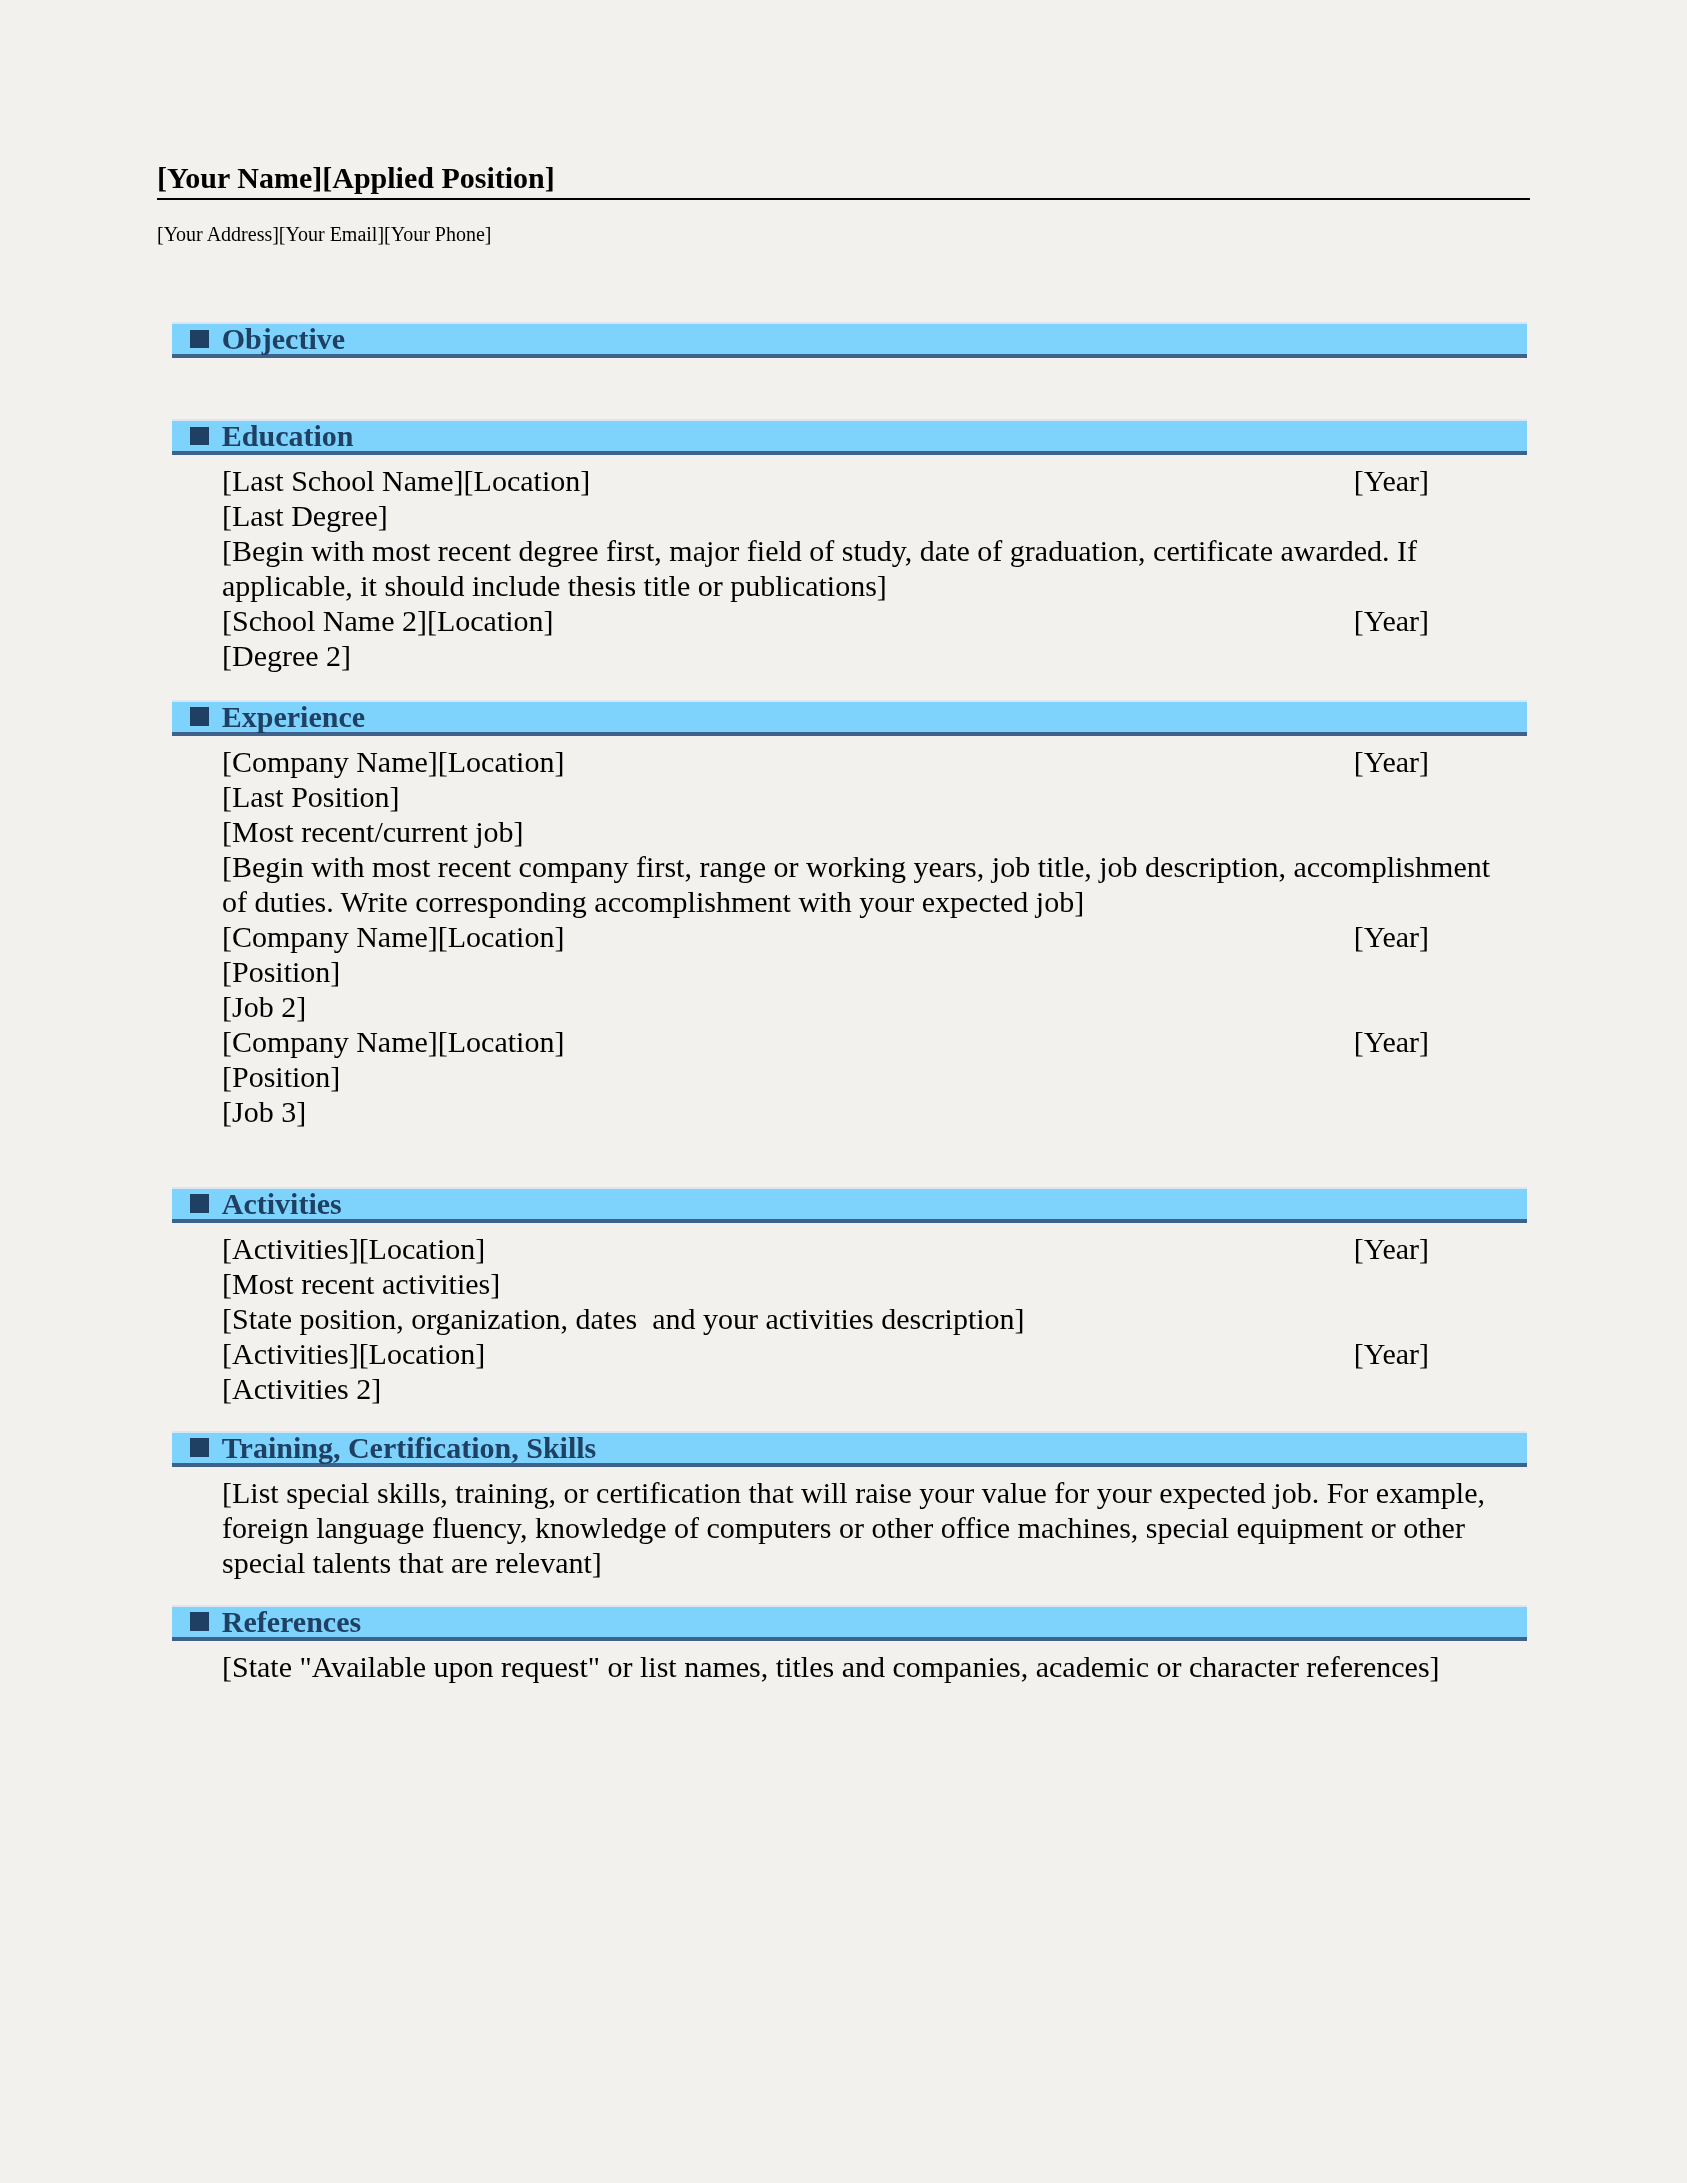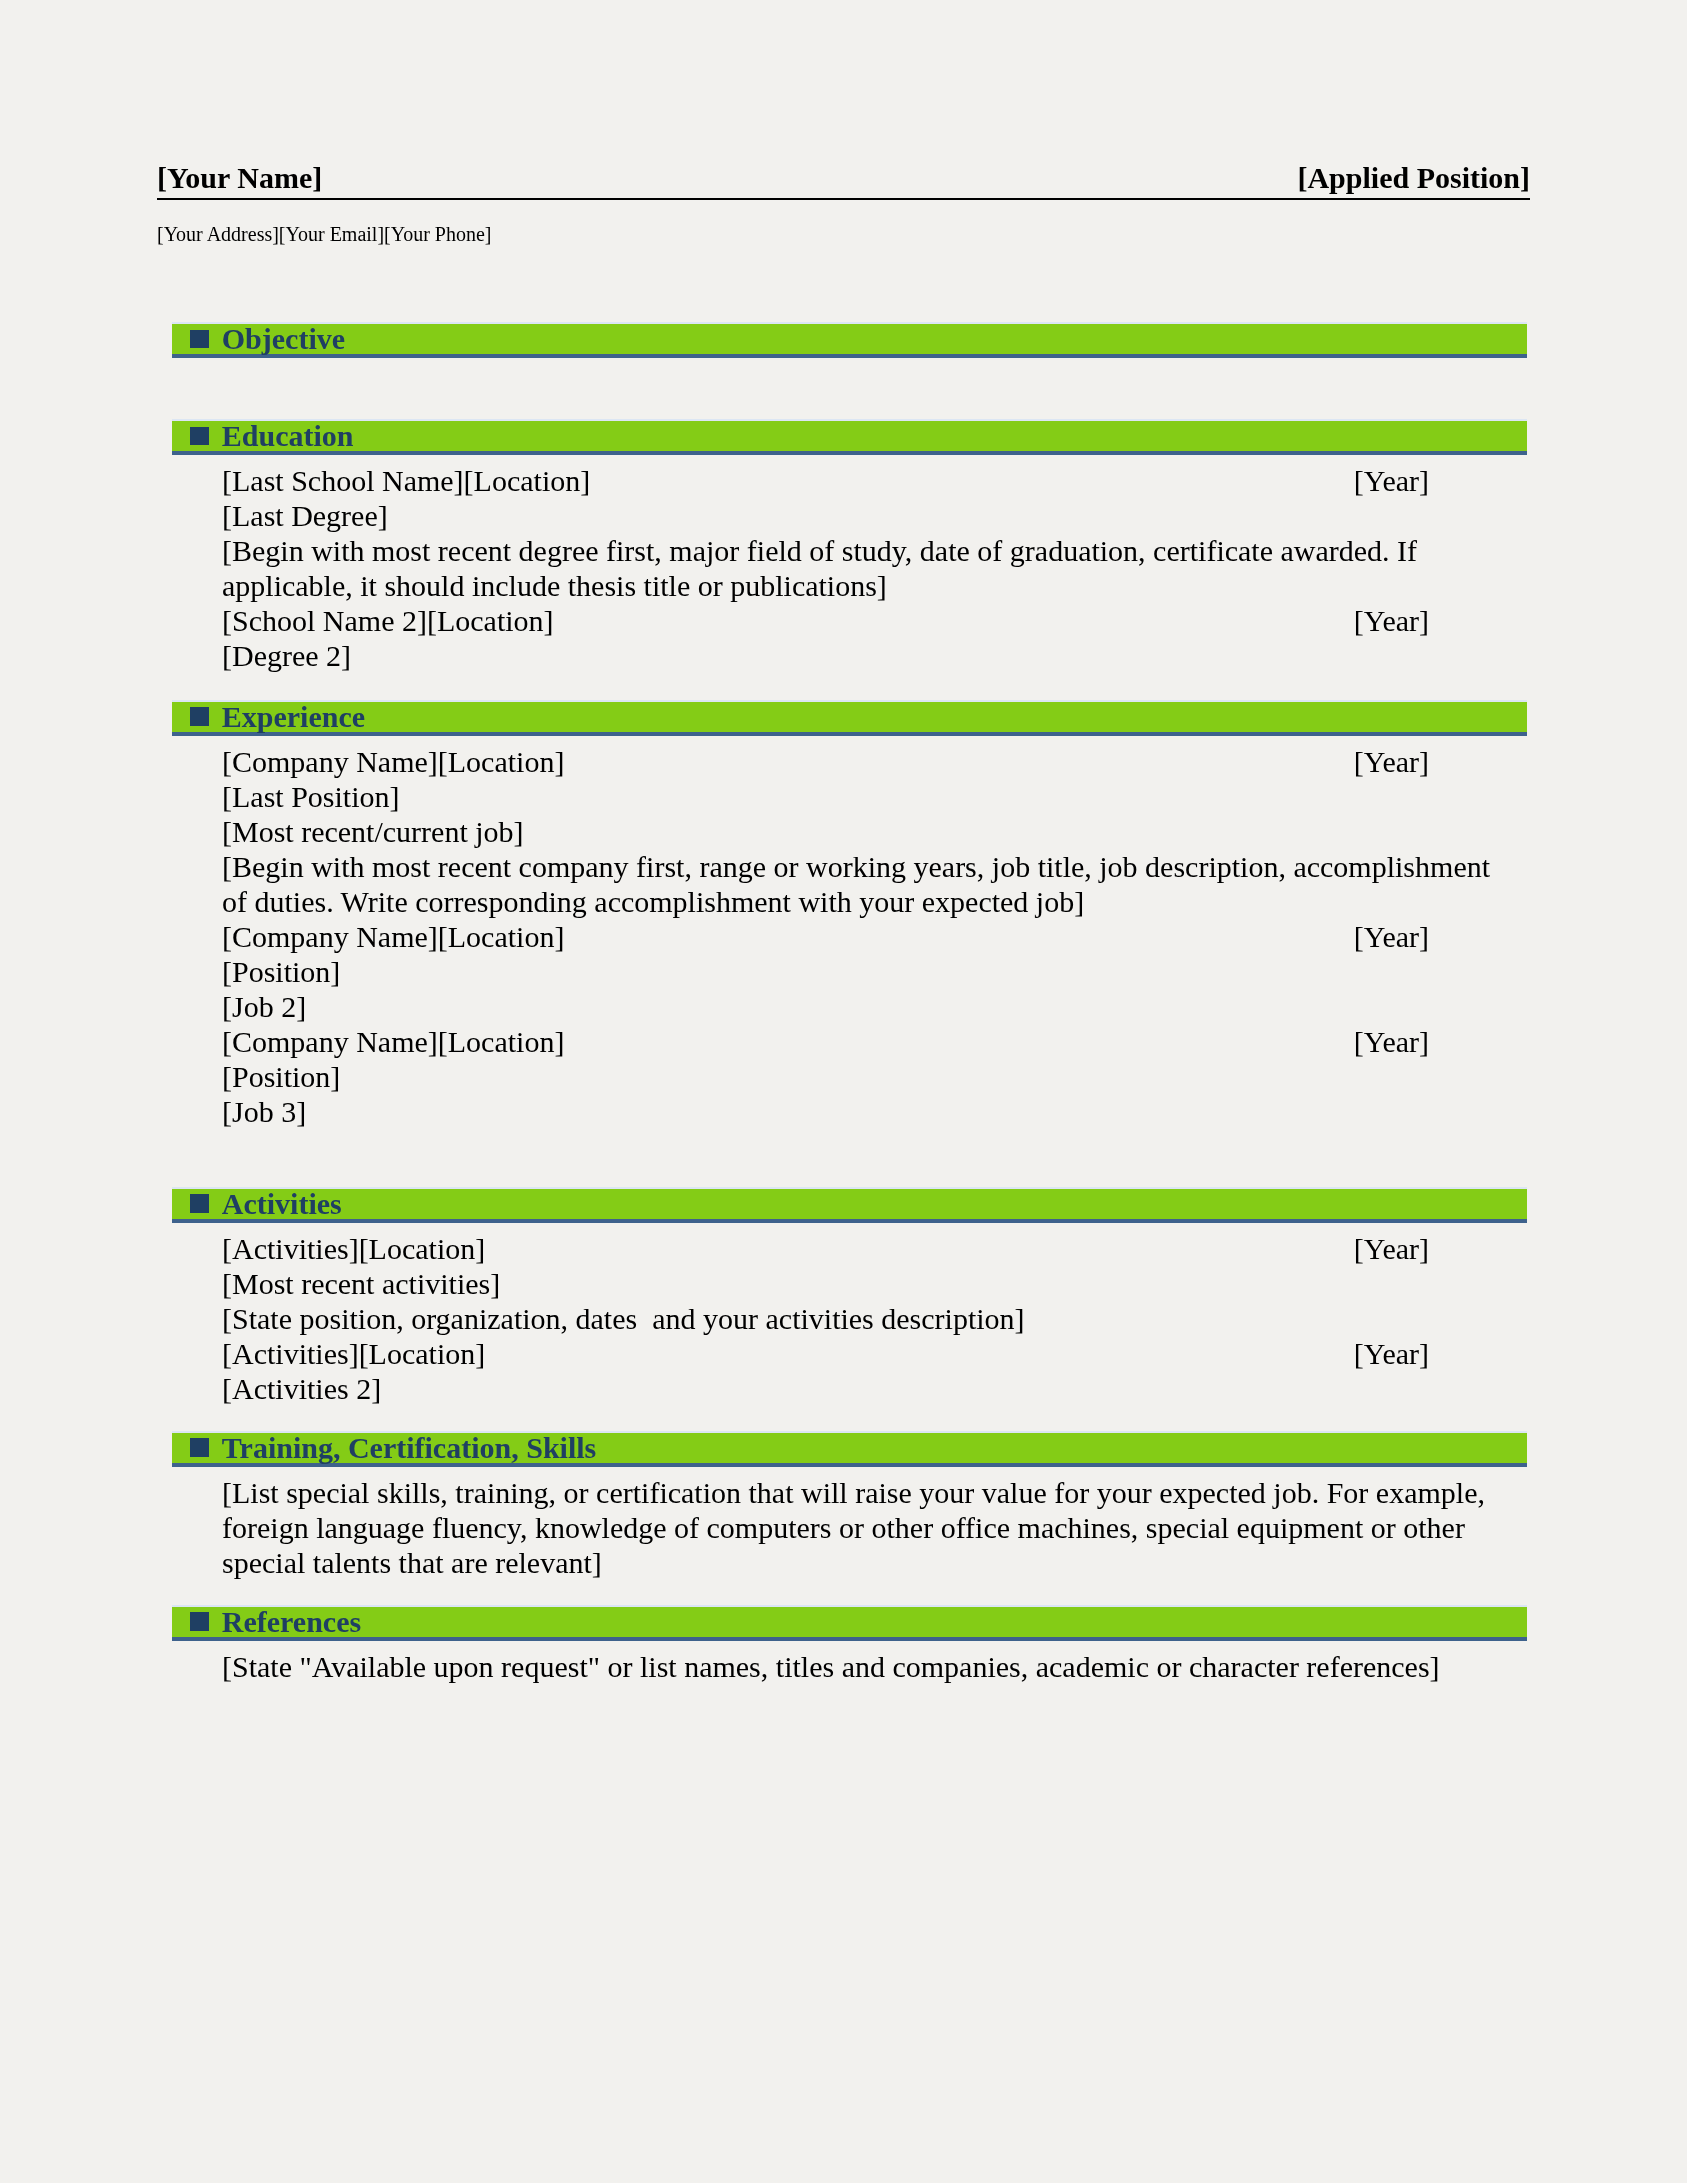--- a/index.html
+++ b/index.html
@@ -18,7 +18,7 @@
   
   .hdr-row {
     display: flex;
-    justify-content: space-between;
+    justify-content: flex-start;
     align-items: flex-end;
     border-bottom: 2.6px solid #000000;
     padding-bottom: 4px;

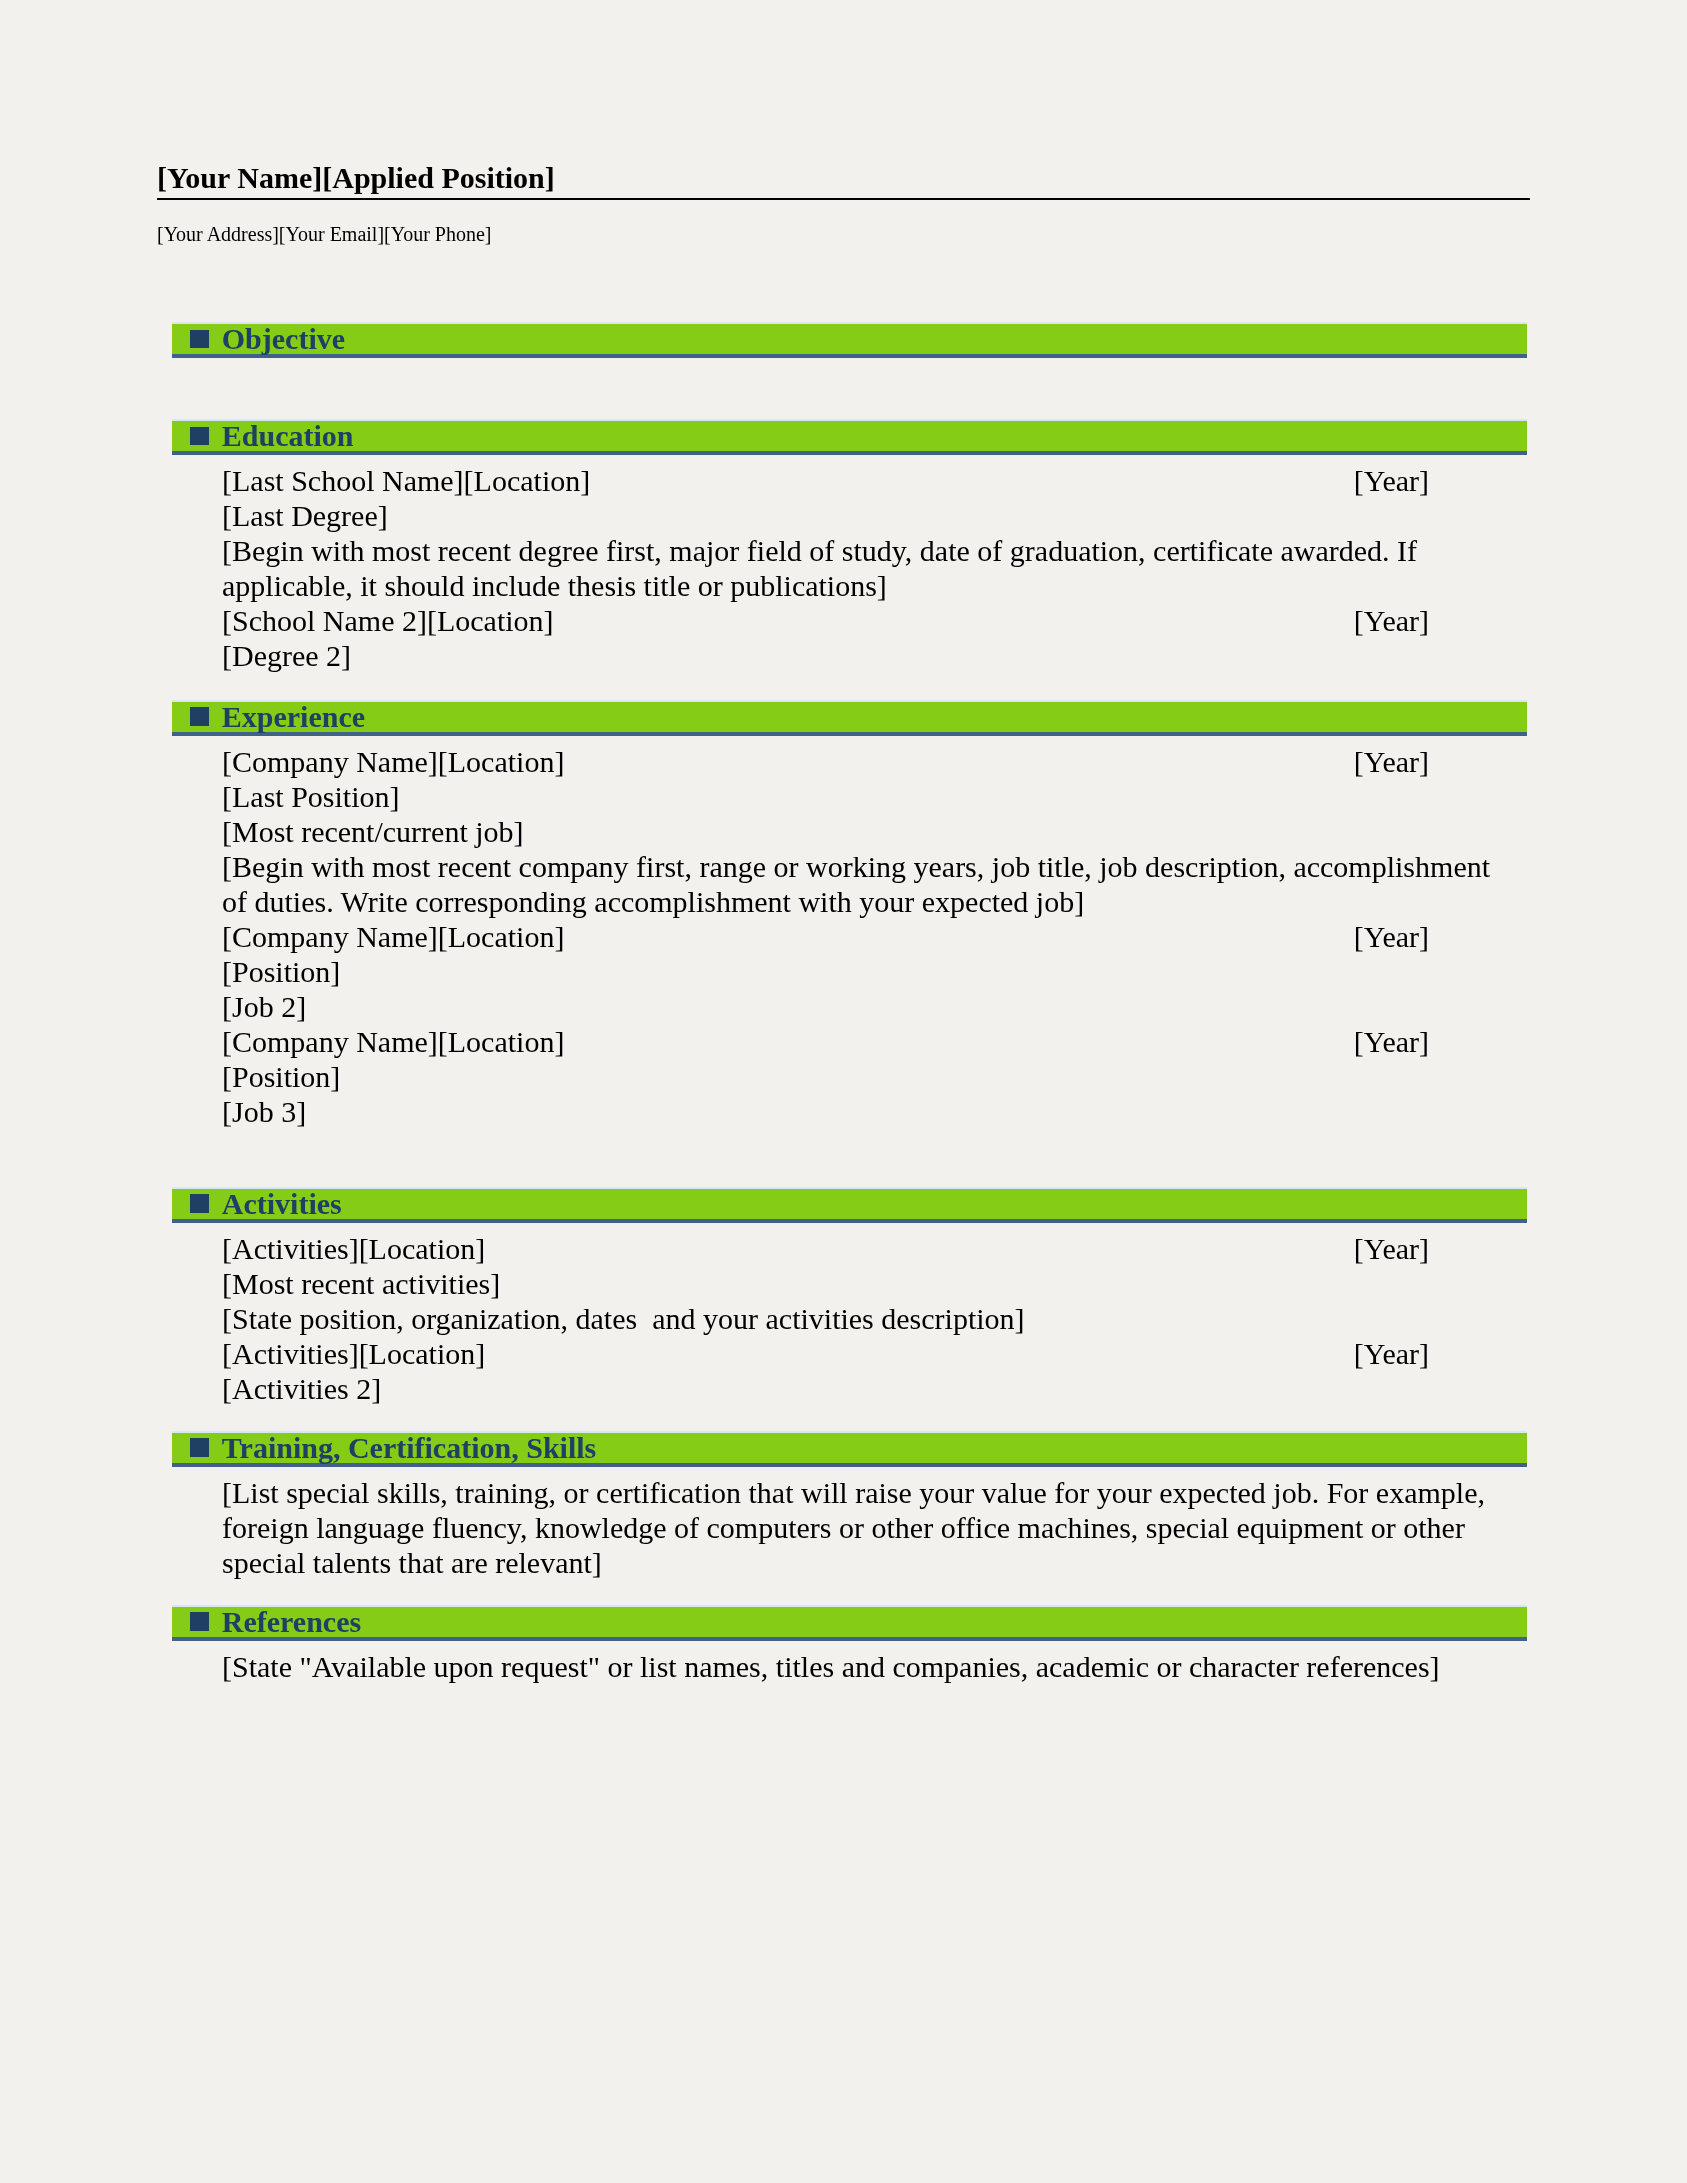--- a/index.html
+++ b/index.html
@@ -37,7 +37,7 @@
     margin-left: 14.6px;
     margin-right: 3.3px;
     height: 30px;
-    background: #84cc16;
+    background: #7dd3fc;
     border-top: 2px solid #dce6f3;
     border-bottom: 4.6px solid #3e628c;
     display: flex;

